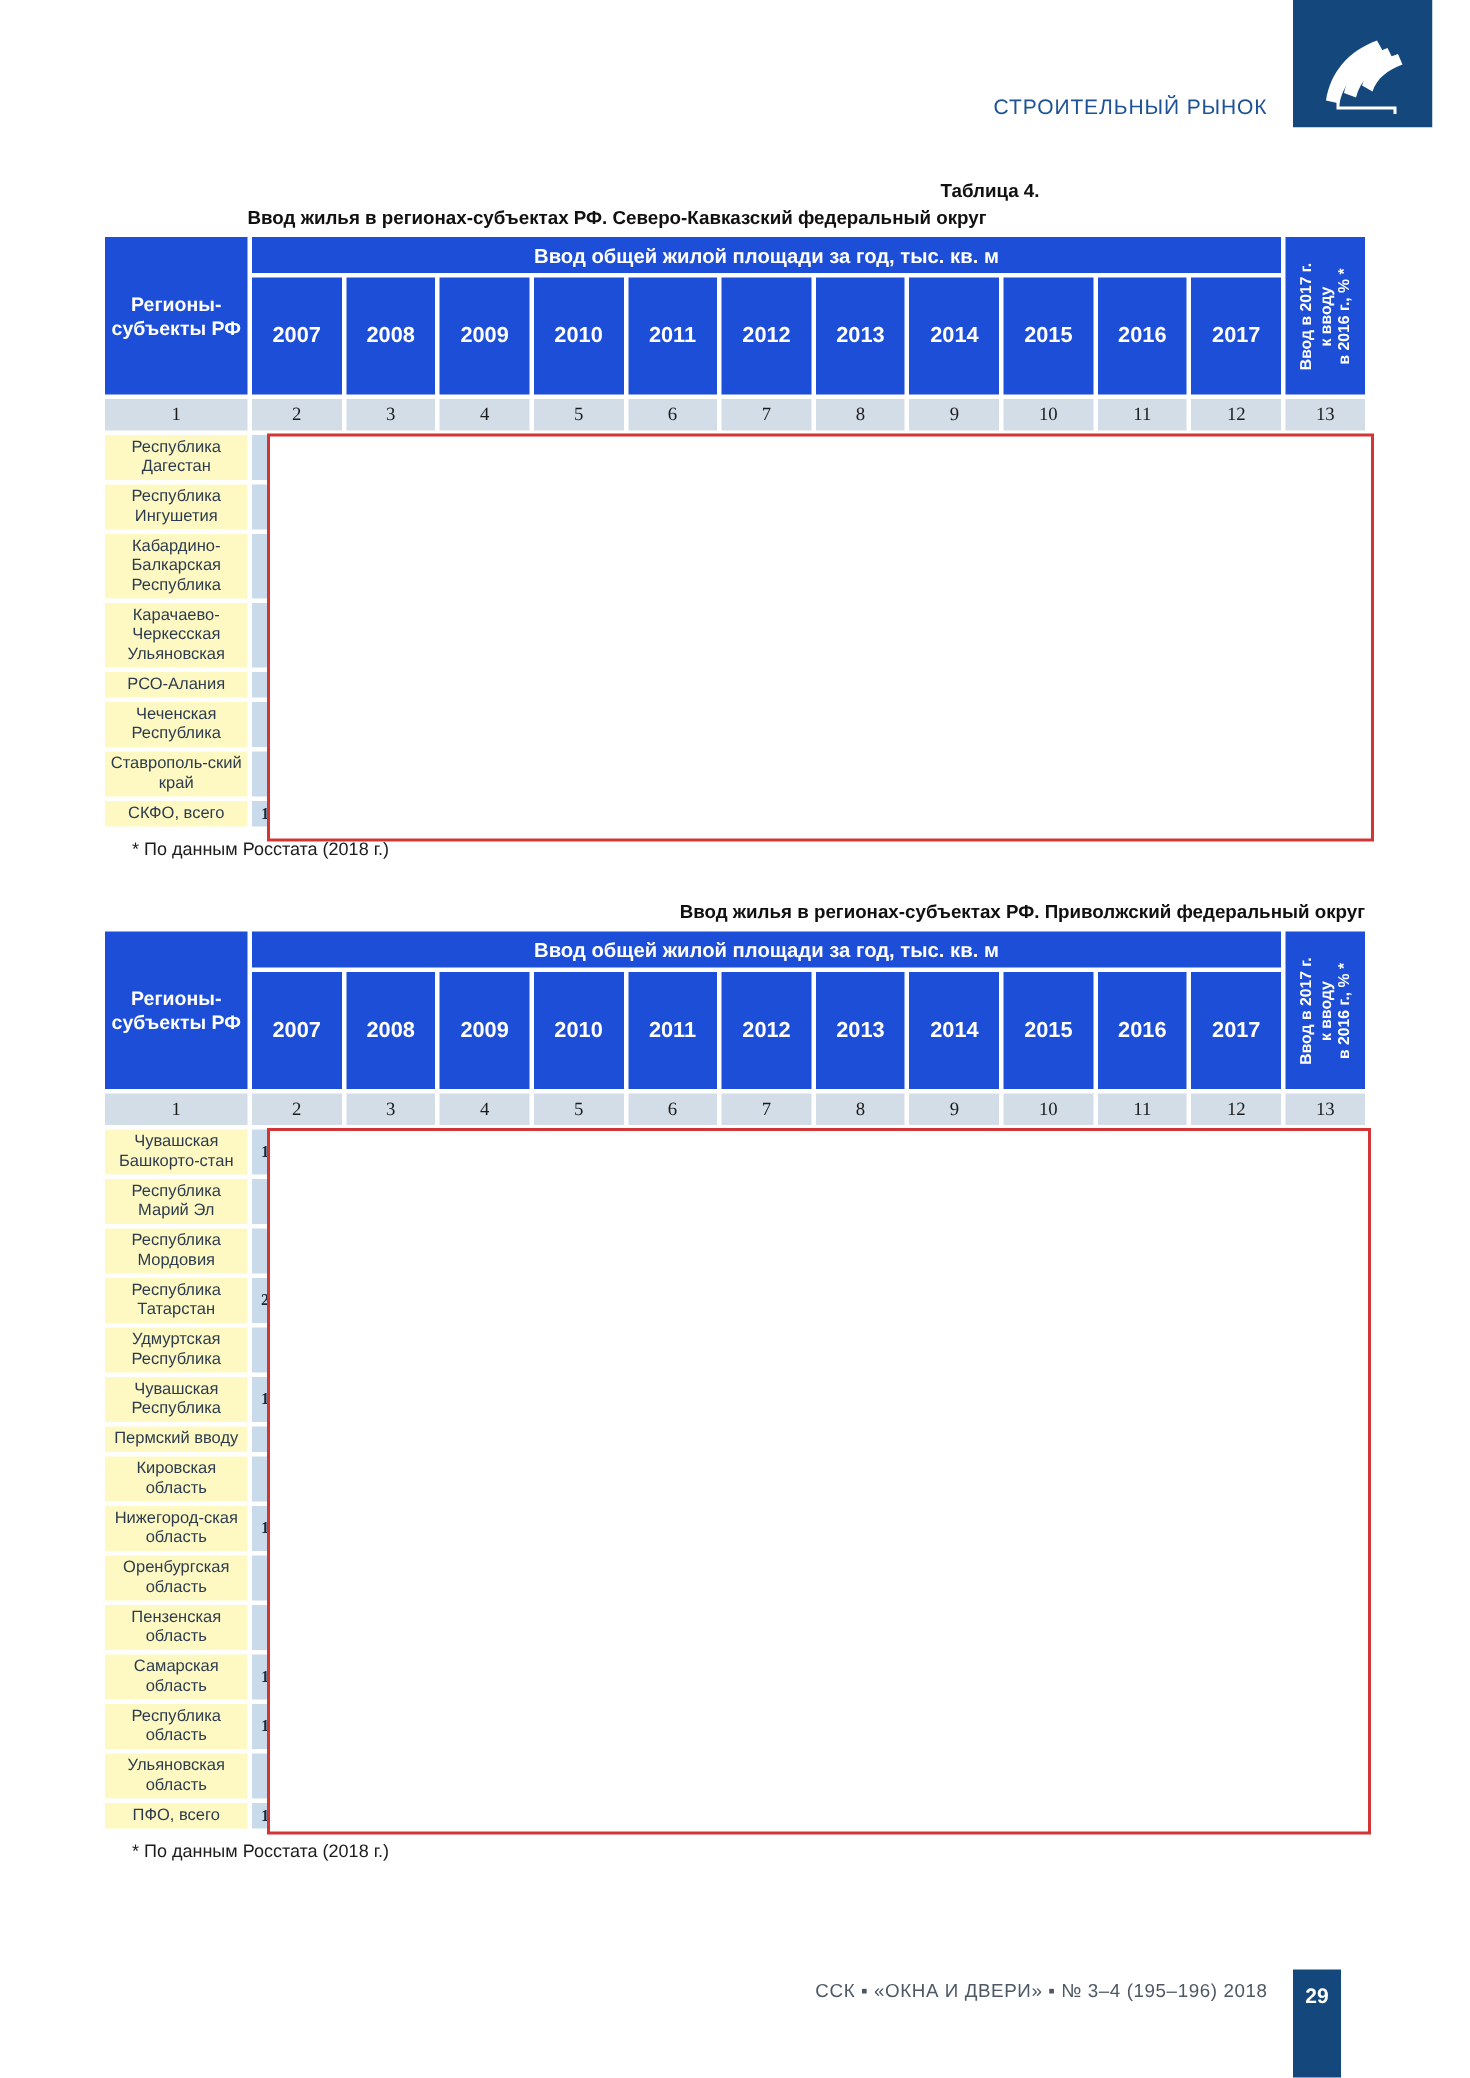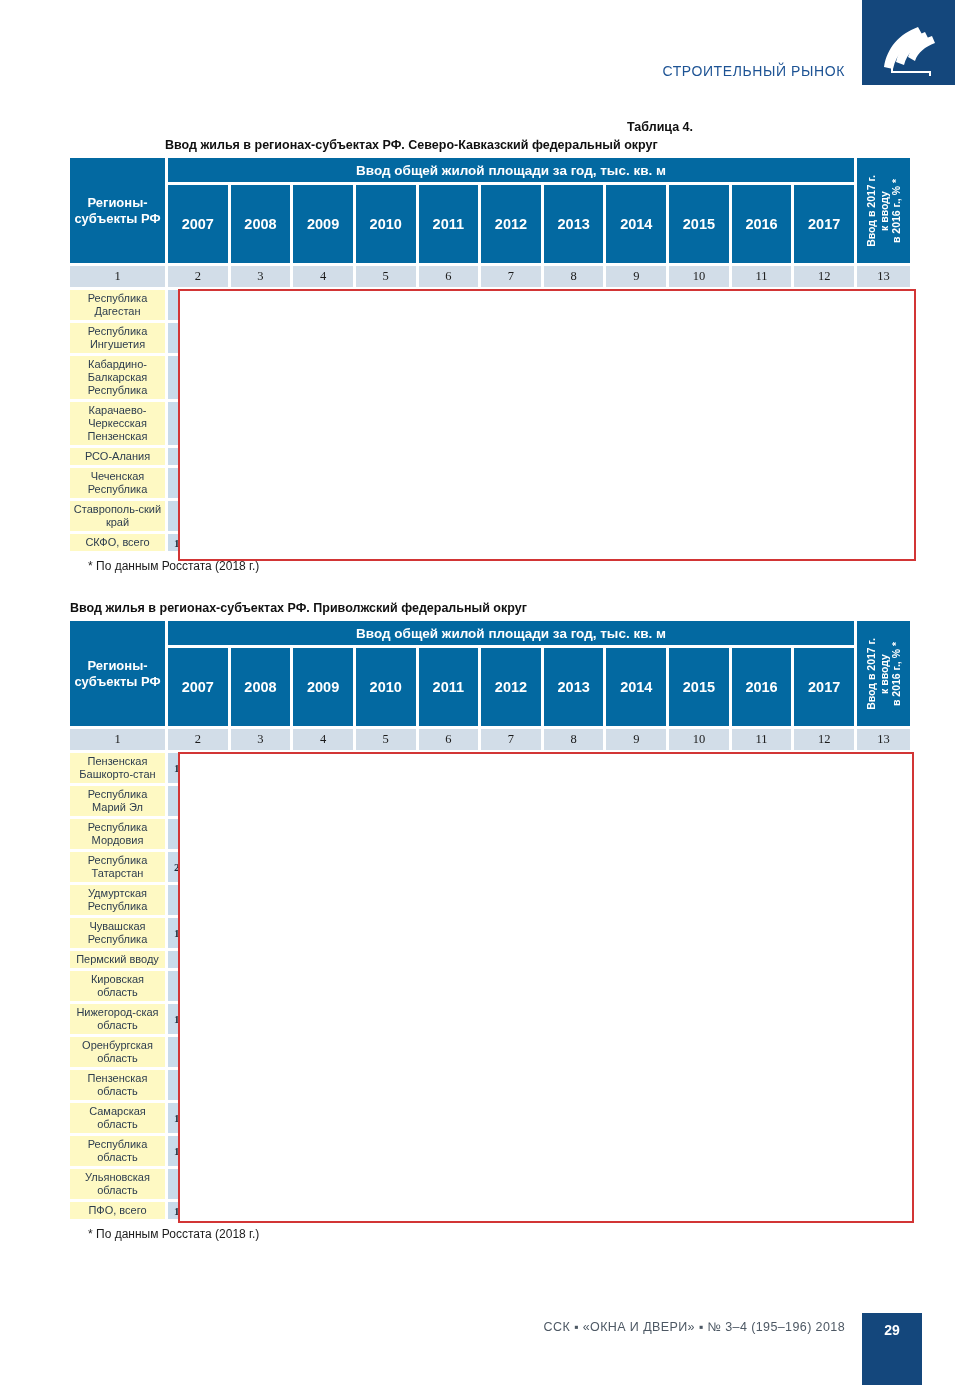--- a/index.html
+++ b/index.html
@@ -28,7 +28,7 @@
         grid-template-columns:95px repeat(11,1fr) 53px;
         grid-template-rows:24px 78px 21px;grid-auto-rows:auto;gap:3px;}
   .c{display:flex;align-items:center;justify-content:center;text-align:center;box-sizing:border-box;}
-  .navy{background:#0369a1;color:#fff;font-weight:bold;}
+  .navy{background:#1d4ed8;color:#fff;font-weight:bold;}
   .regionhdr{grid-row:1/3;grid-column:1;font-size:13px;line-height:16px;padding:2px;}
   .group{grid-column:2/13;font-size:13.5px;}
   .rot{grid-row:1/3;grid-column:13;position:relative;}

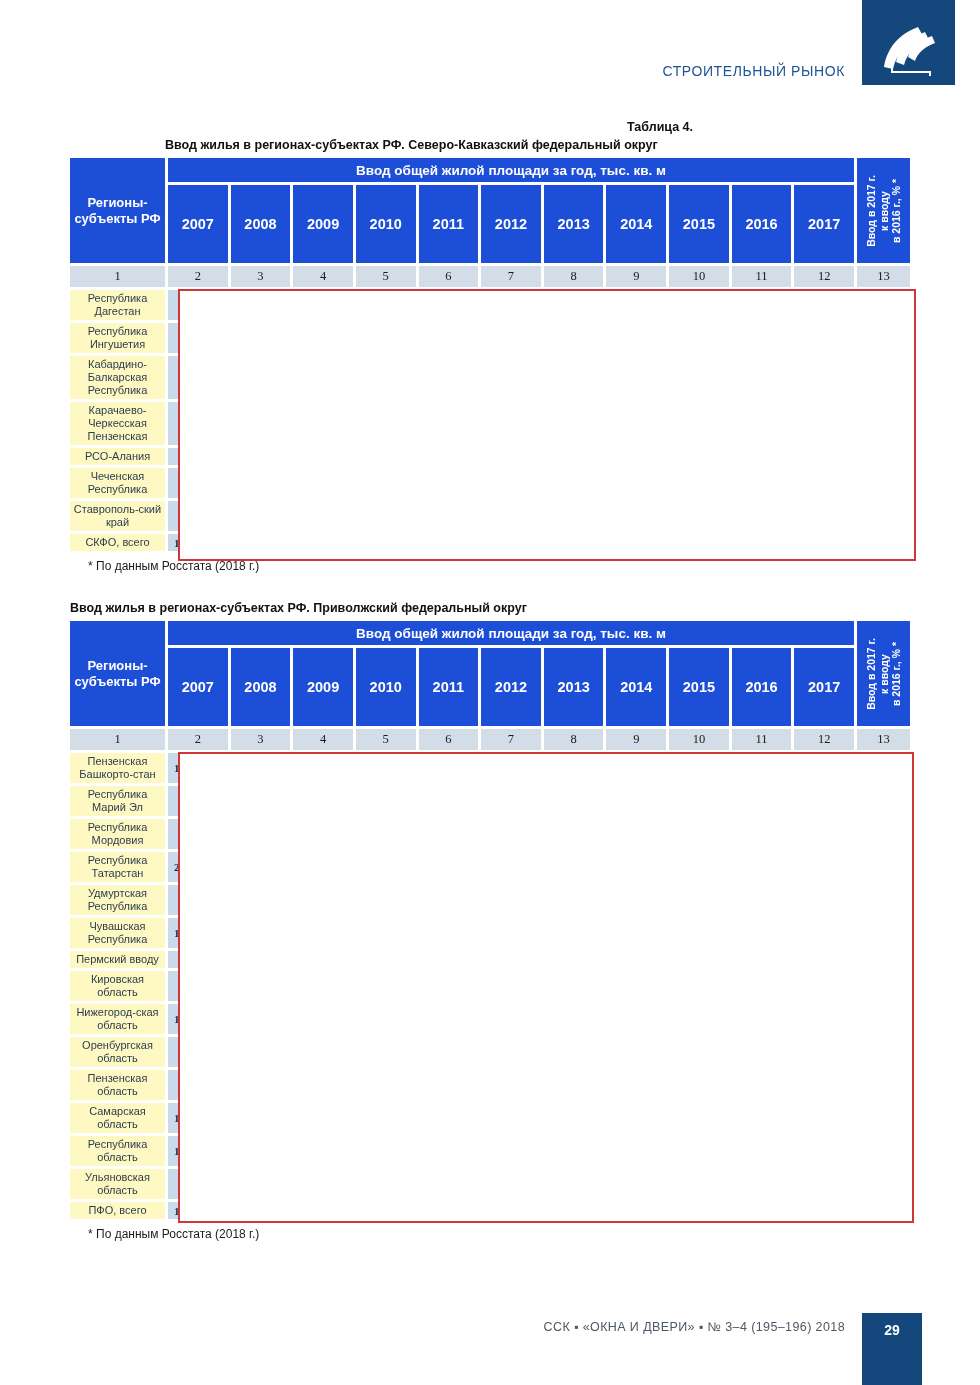--- a/index.html
+++ b/index.html
@@ -110,7 +110,7 @@
       <div class="strip">
         <span class="frag"></span>
       </div>
-      <div class="c rl">Карачаево-Черкесская Пензенская</div>
+      <div class="c rl">Карачаево-Черкесская Ульяновская</div>
       <div class="strip">
         <span class="frag"></span>
       </div>

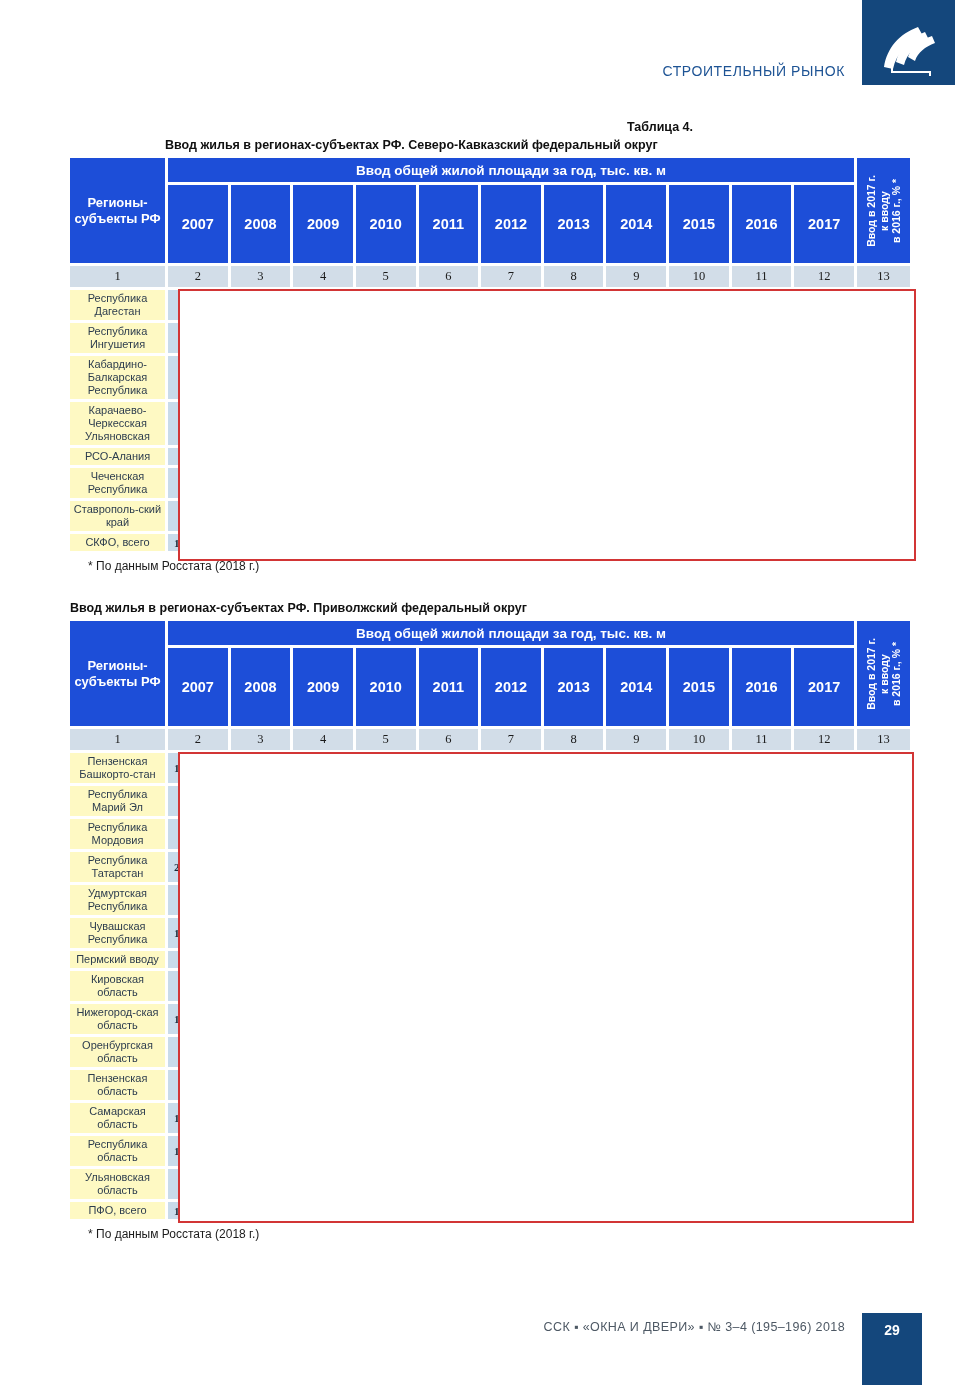--- a/index.html
+++ b/index.html
@@ -23,7 +23,7 @@
   #b1 .tbl-label{text-align:right;padding-right:10px;}
   .tbl-title{font-weight:bold;font-size:12.5px;color:#101010;line-height:14px;}
   #b0 .tbl-title{margin:4px 0 0 95px;}
-  #b1 .tbl-title{text-align:left;margin-top:3px;}
+  #b1 .tbl-title{text-align:right;margin-top:3px;}
   .grid{position:relative;display:grid;width:840px;margin-top:6px;
         grid-template-columns:95px repeat(11,1fr) 53px;
         grid-template-rows:24px 78px 21px;grid-auto-rows:auto;gap:3px;}

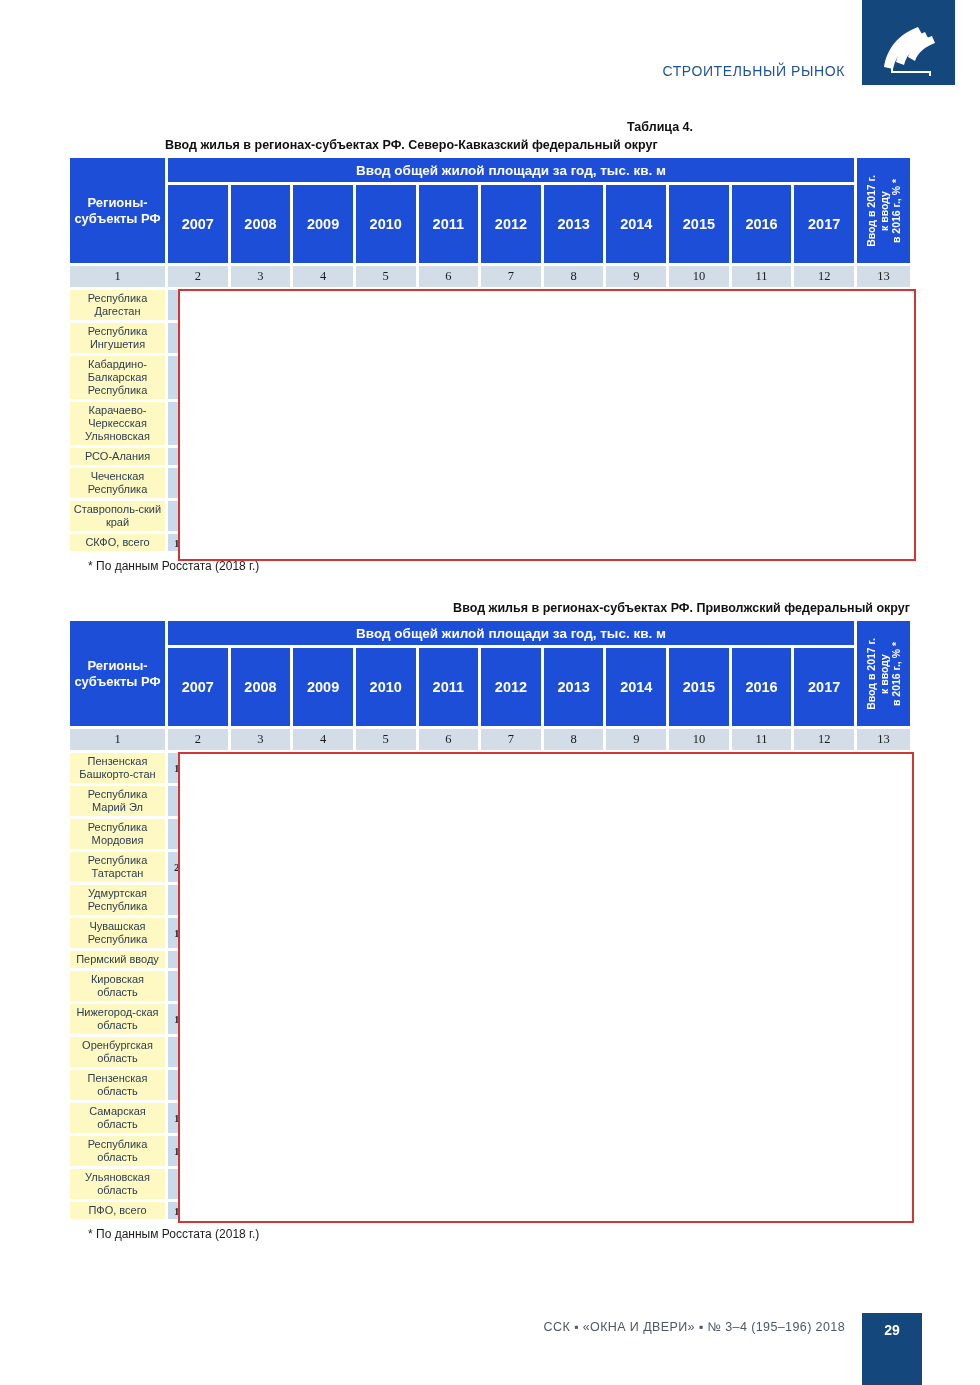--- a/index.html
+++ b/index.html
@@ -171,7 +171,7 @@
       <div class="c num">11</div>
       <div class="c num">12</div>
       <div class="c num">13</div>
-      <div class="c rl">Пензенская Башкорто-стан</div>
+      <div class="c rl">Чувашская Башкорто-стан</div>
       <div class="strip">
         <span class="frag">1</span>
       </div>

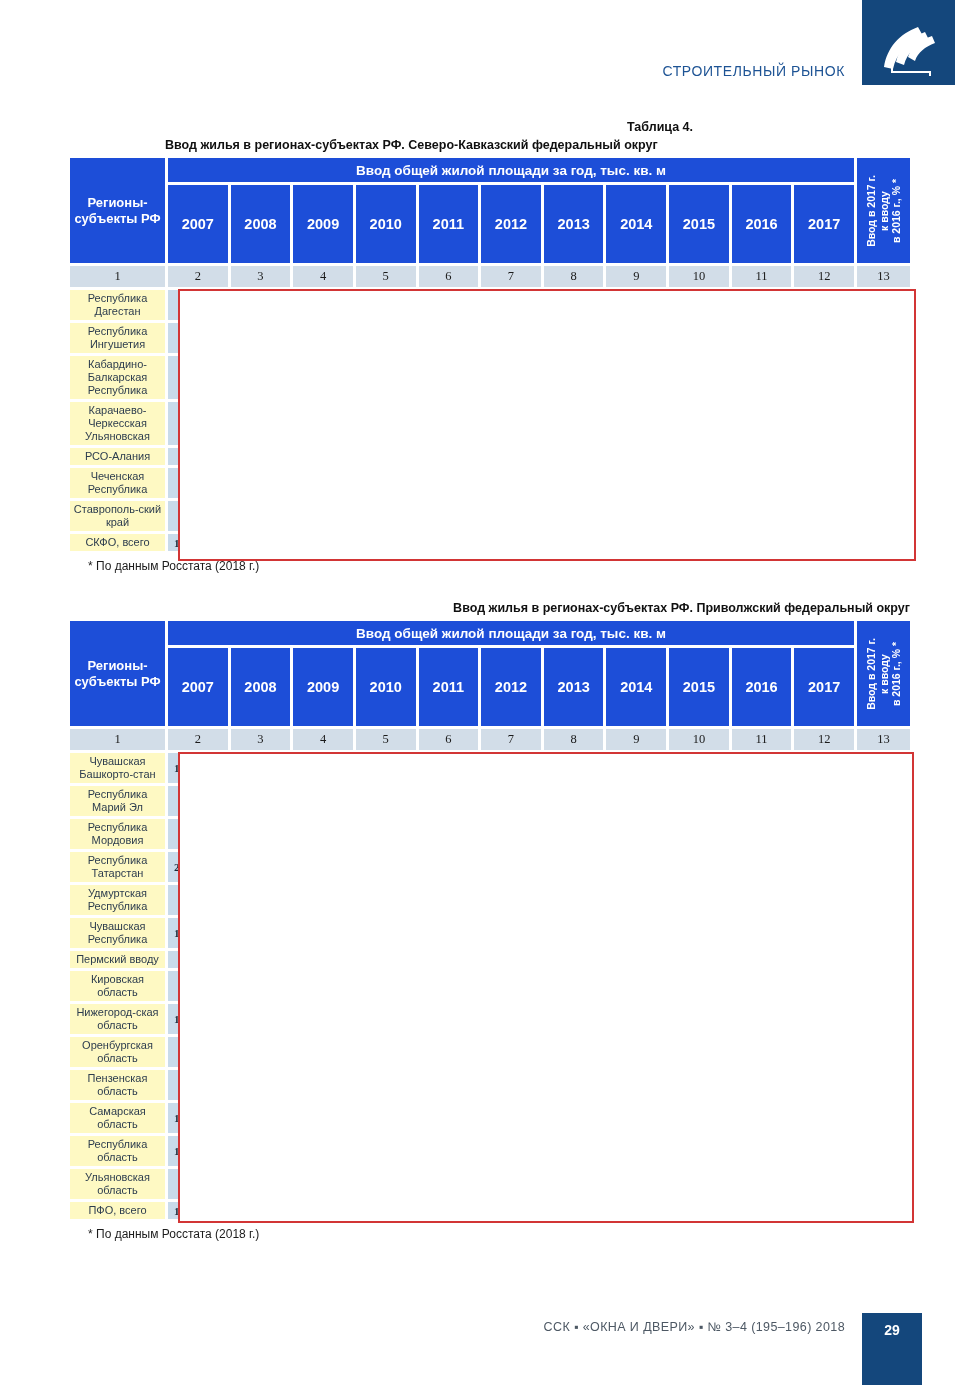--- a/index.html
+++ b/index.html
@@ -12,7 +12,7 @@
   .logo{position:absolute;top:0;left:862px;width:93px;height:85px;}
   .footer-line{position:absolute;top:1320px;right:135px;font-size:12.5px;letter-spacing:.4px;
        color:#4d5864;}
-  .pagenum-box{position:absolute;left:862px;top:1313px;width:60px;height:72px;background:#14477c;
+  .pagenum-box{position:absolute;left:862px;top:1313px;width:32px;height:72px;background:#14477c;
        color:#fff;font-weight:bold;font-size:14px;text-align:center;padding-top:9px;box-sizing:border-box;}
 
   

